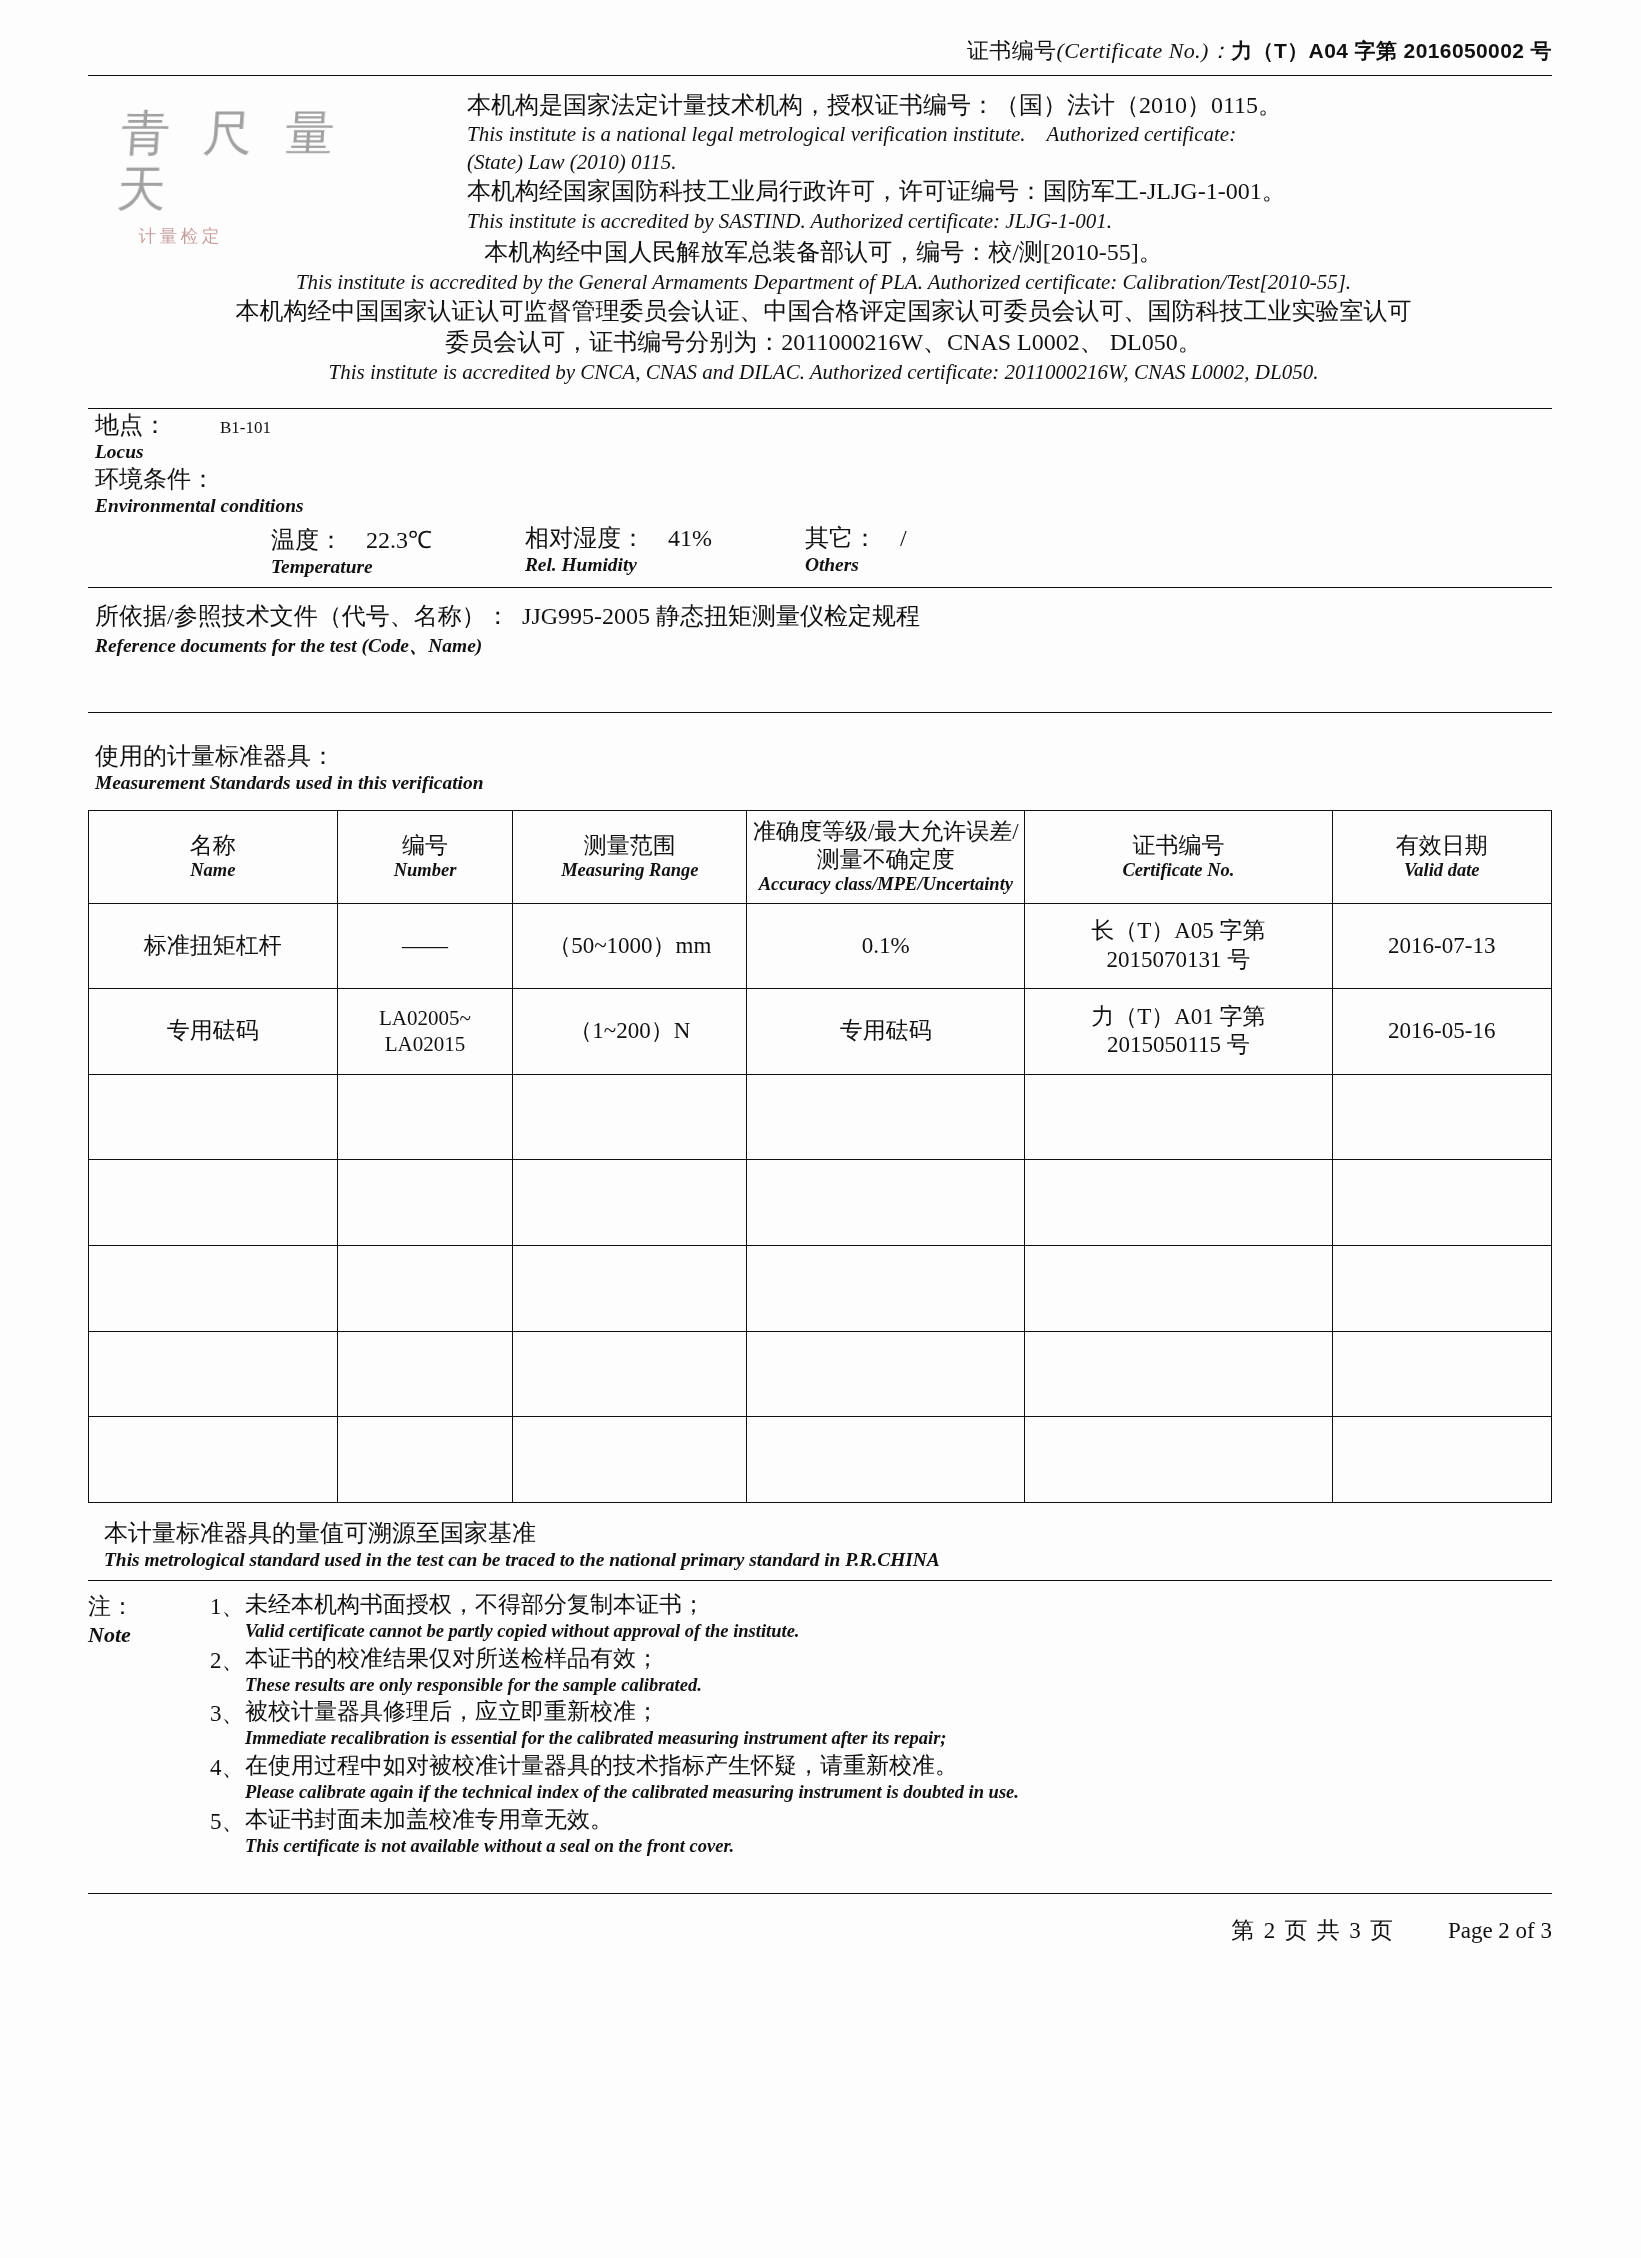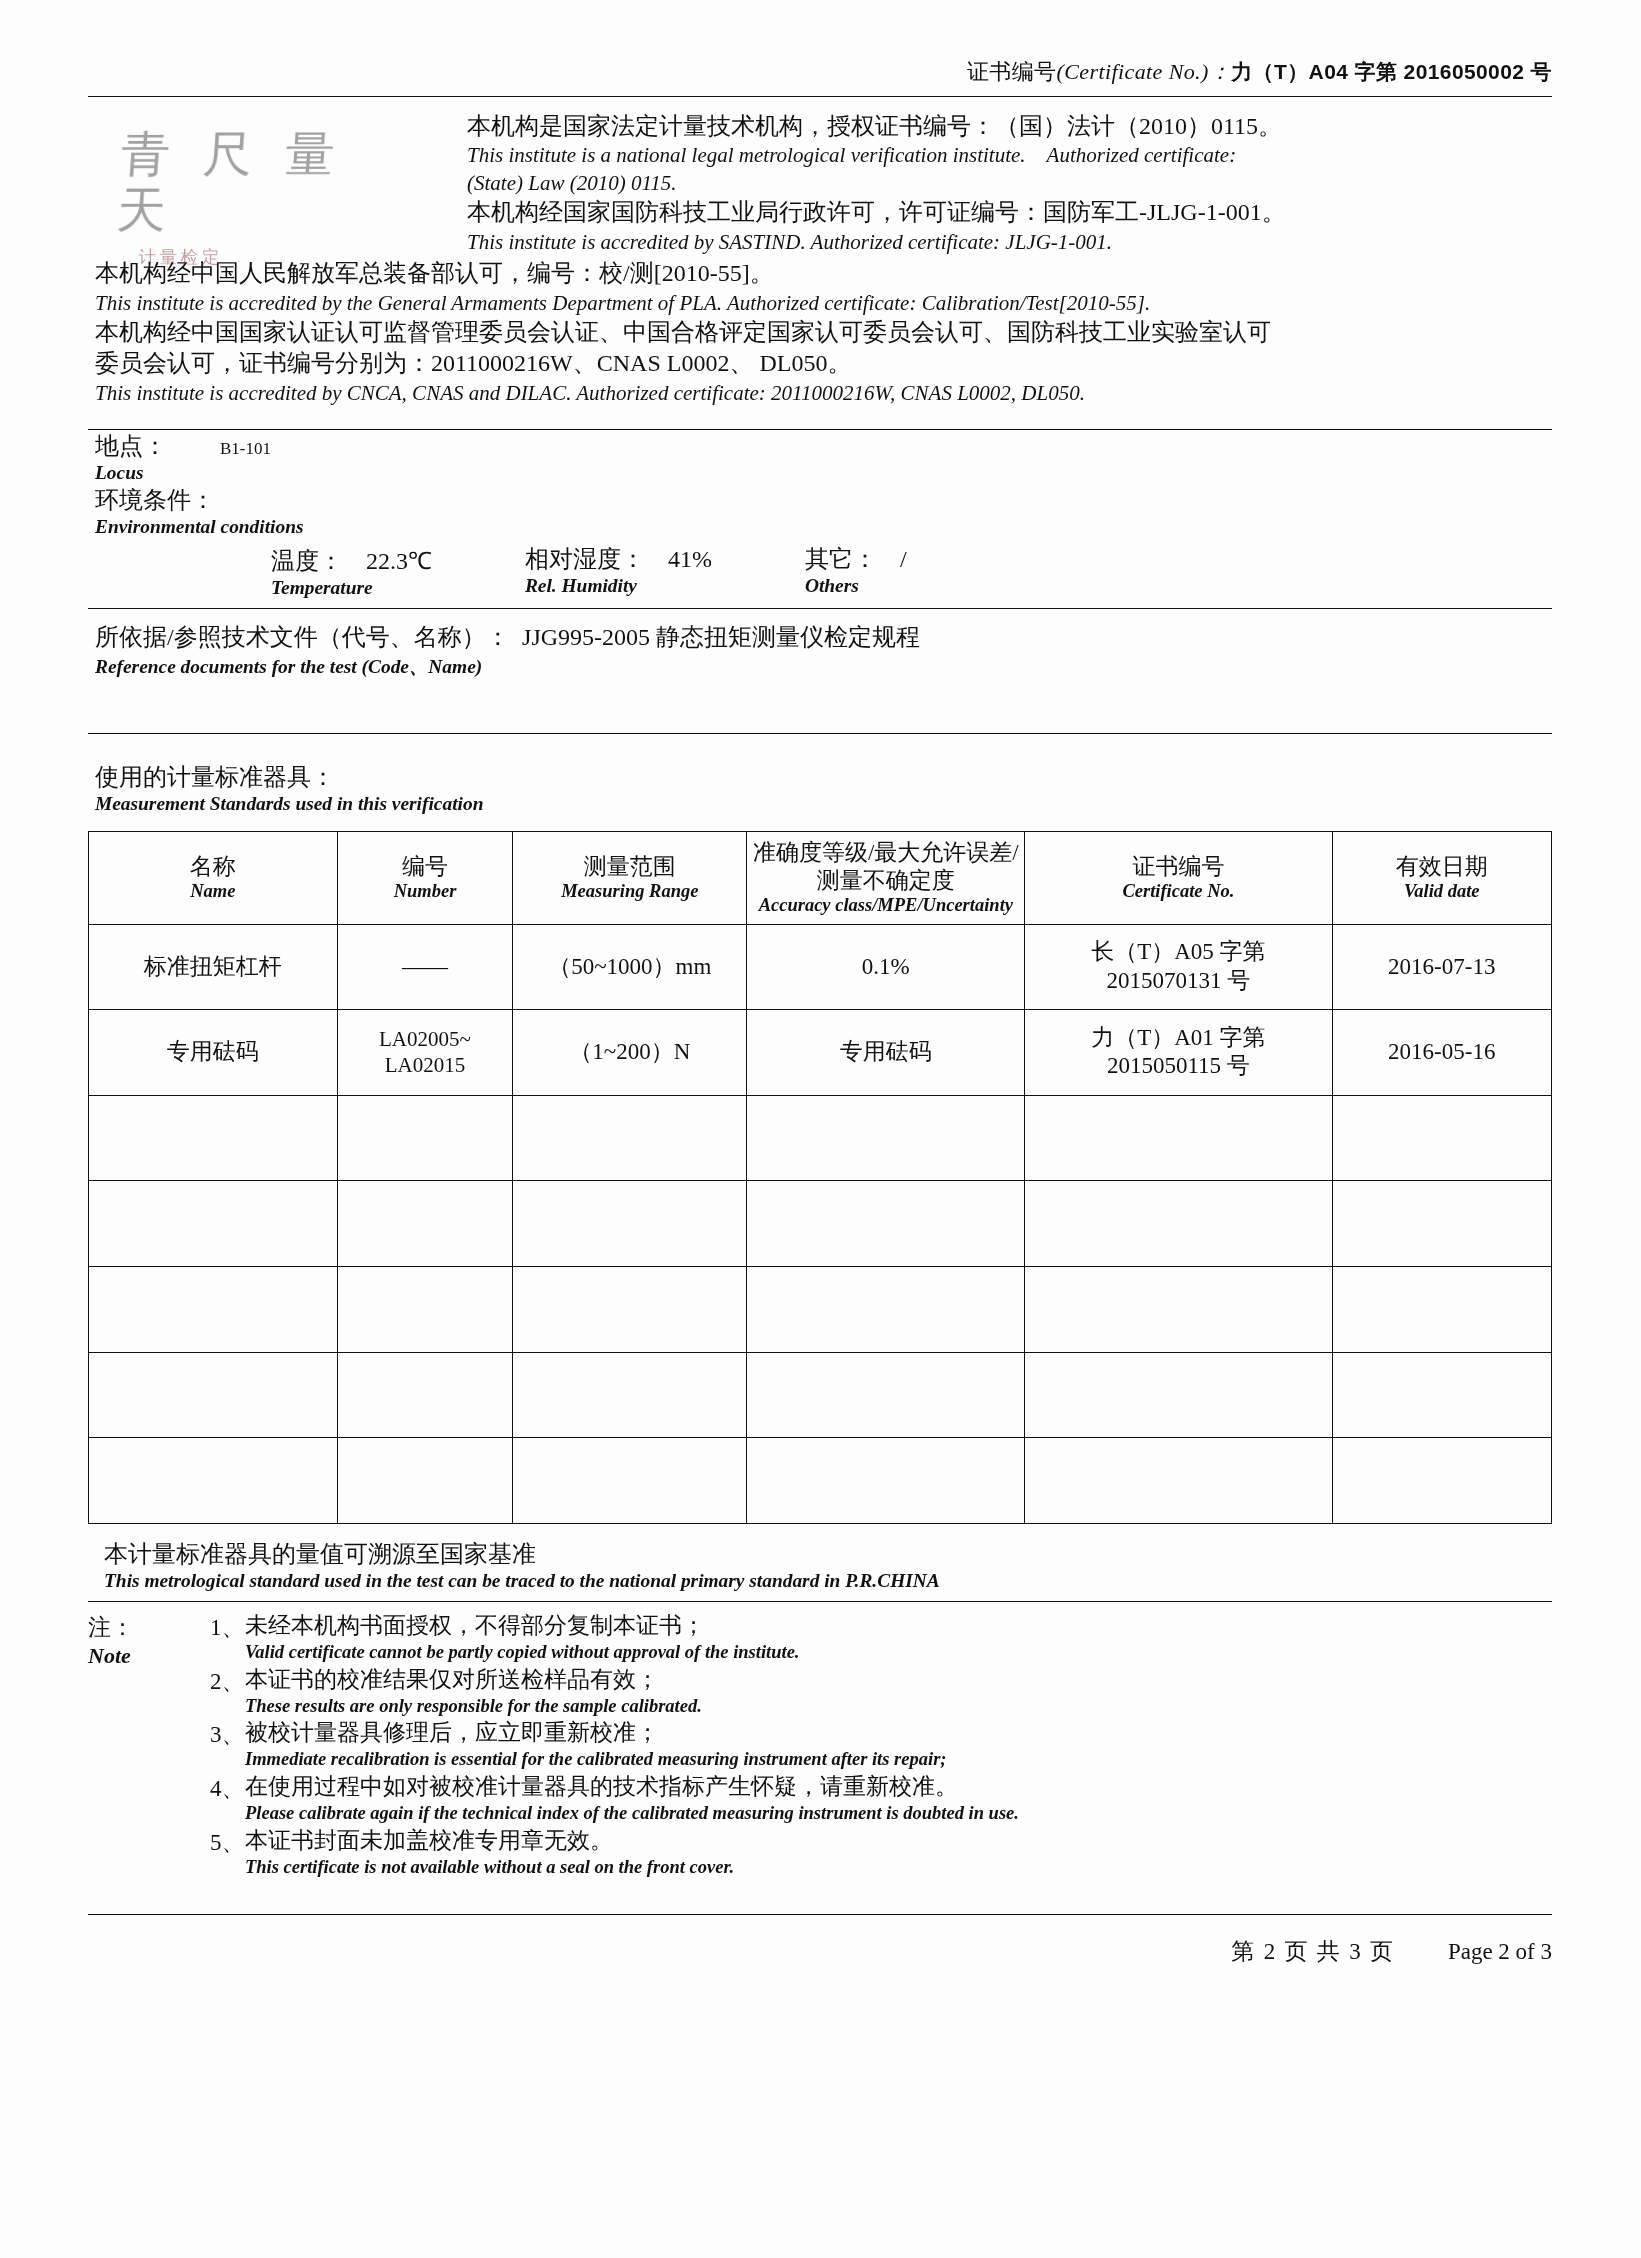--- a/index.html
+++ b/index.html
@@ -33,7 +33,7 @@
     text-align: right;
     font-size: 22px;
     letter-spacing: 0.4px;
-    padding-top: 57px;
+    padding-top: 36px;
     font-family: "Liberation Serif", serif;
   }
   .cert-no .ital {

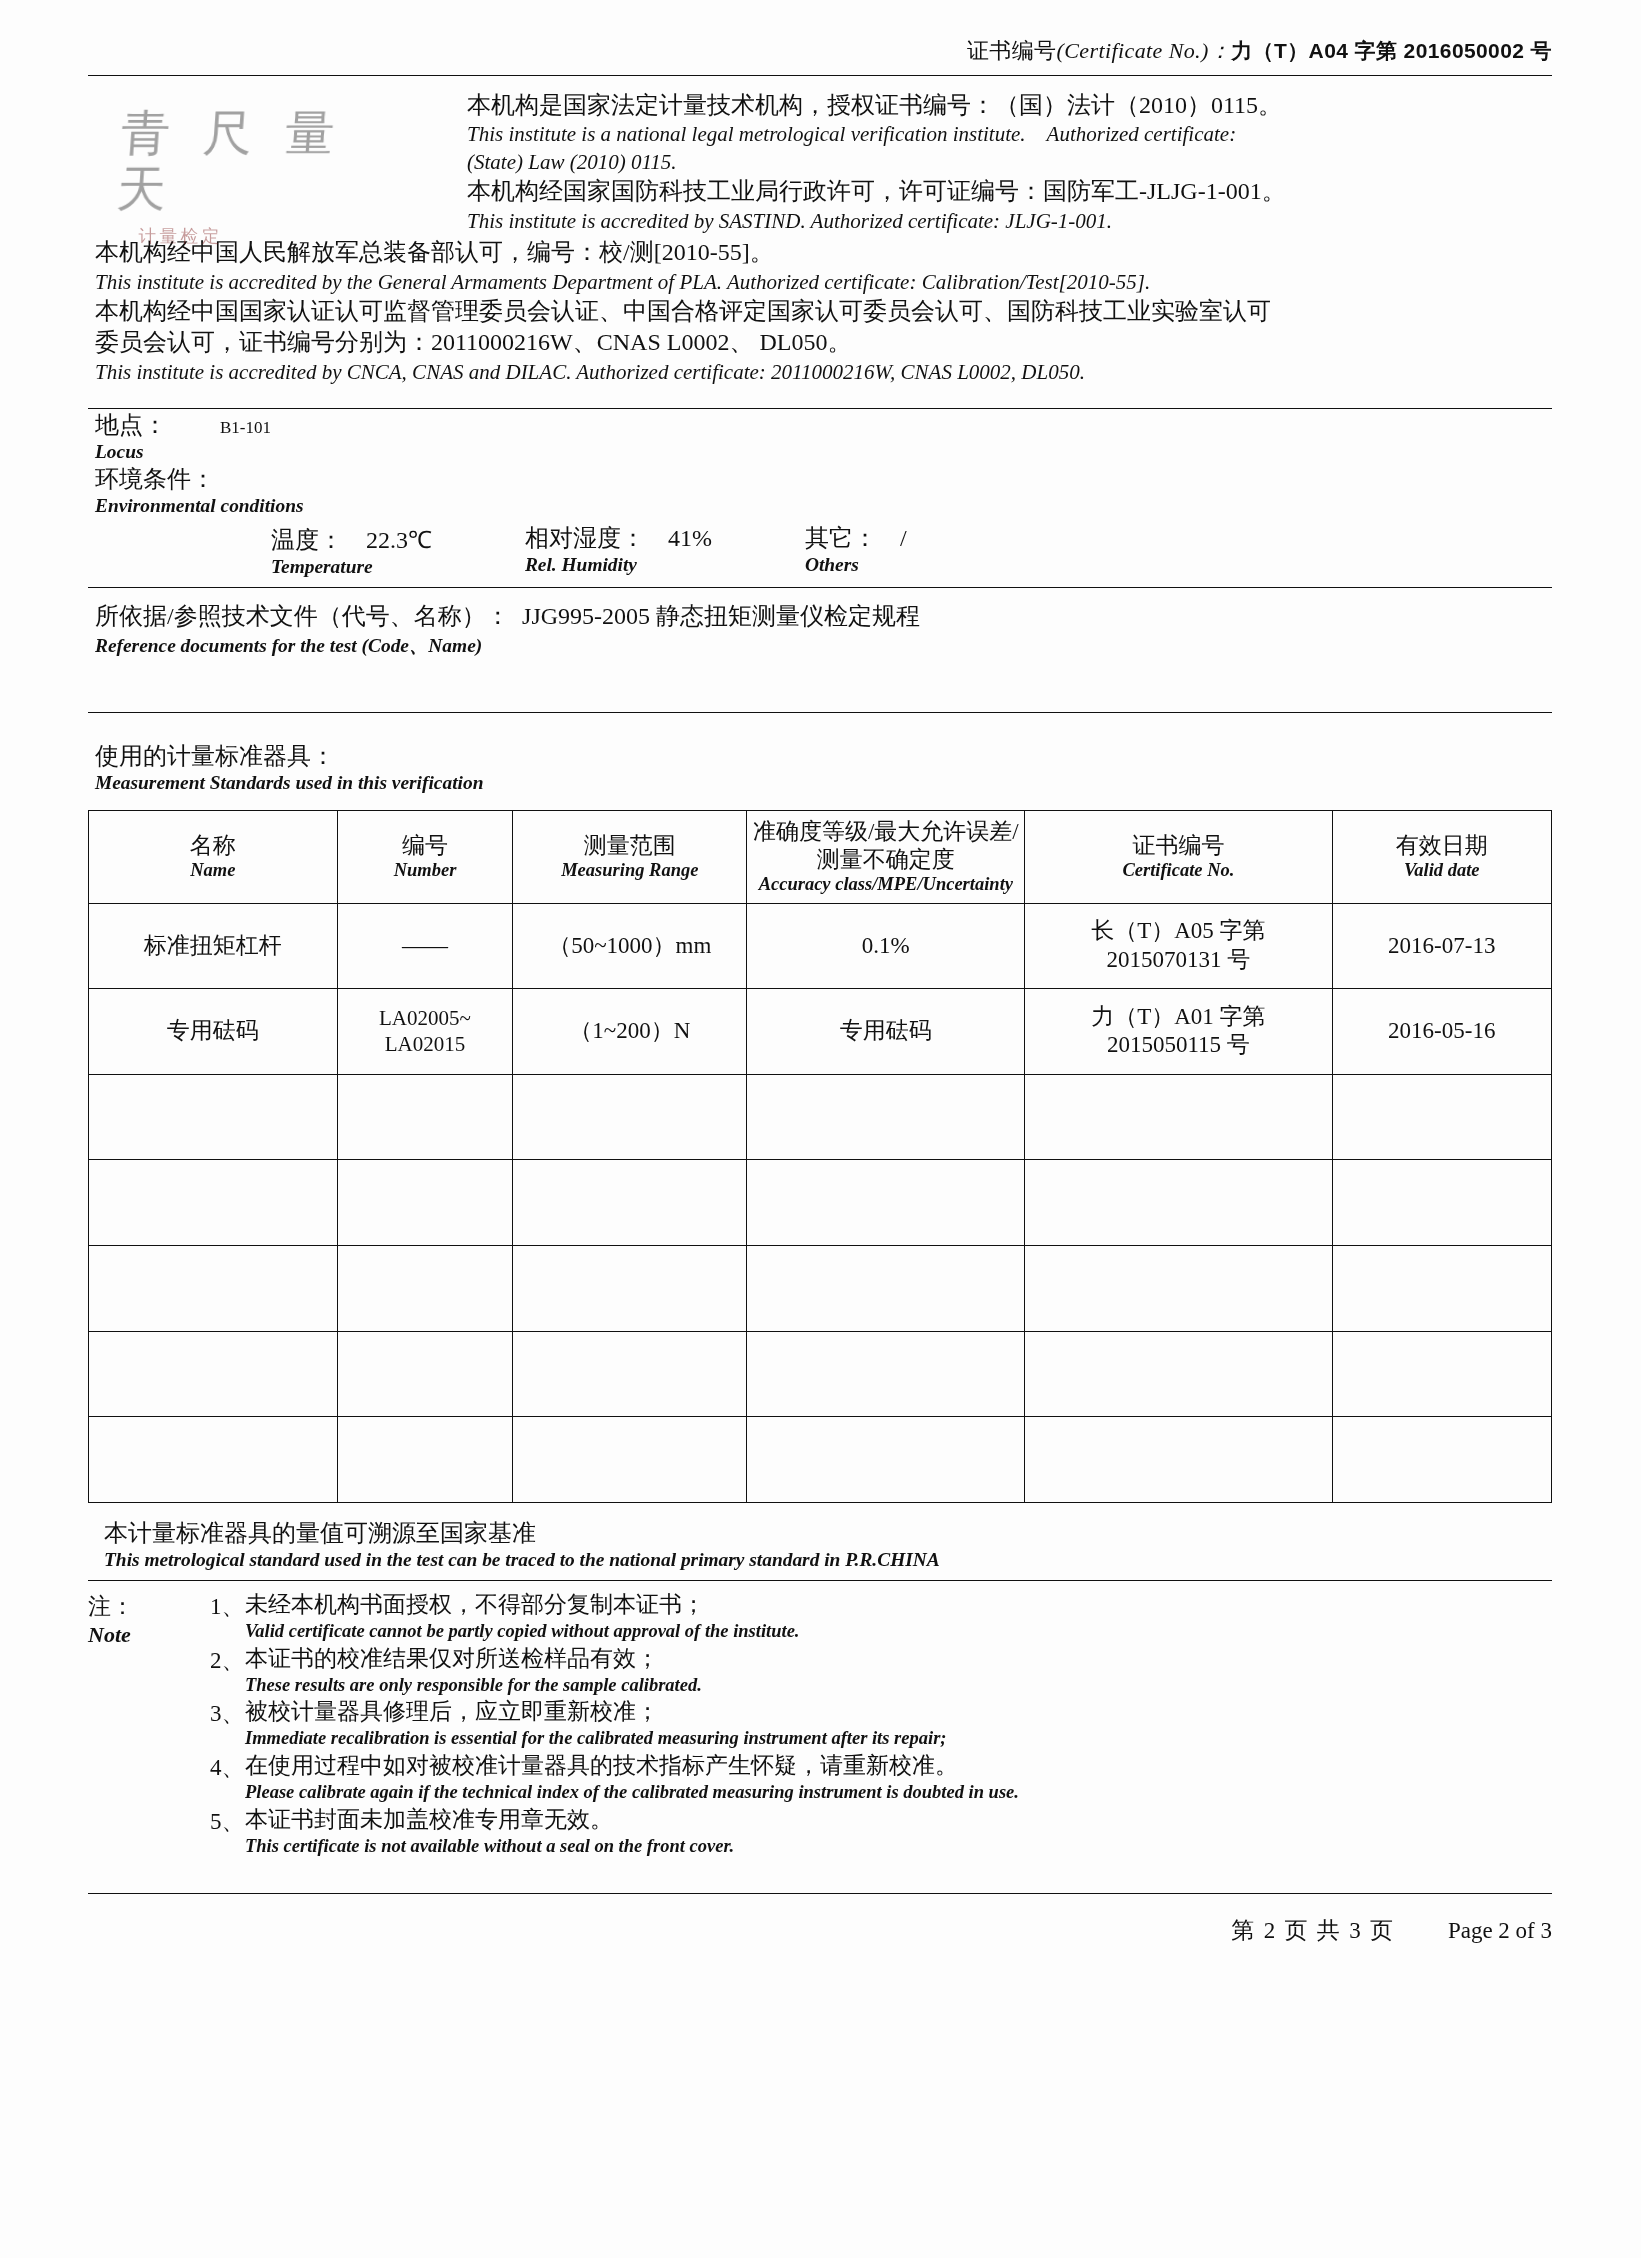--- a/index.html
+++ b/index.html
@@ -104,6 +104,7 @@
   }
   .inst-full .cn-line, .inst-full .en-line {
     padding-left: 7px;
+    text-align: center;
   }
 
   

